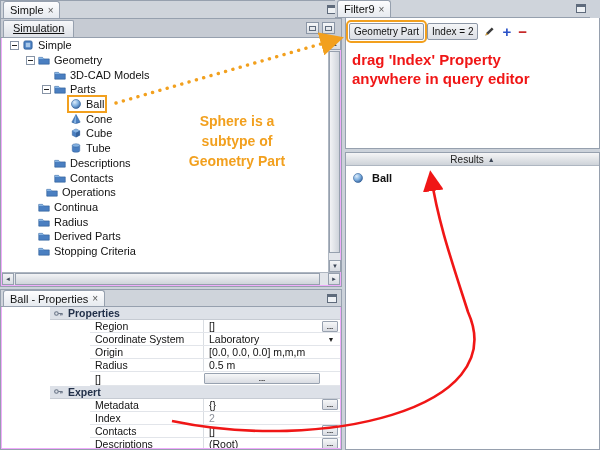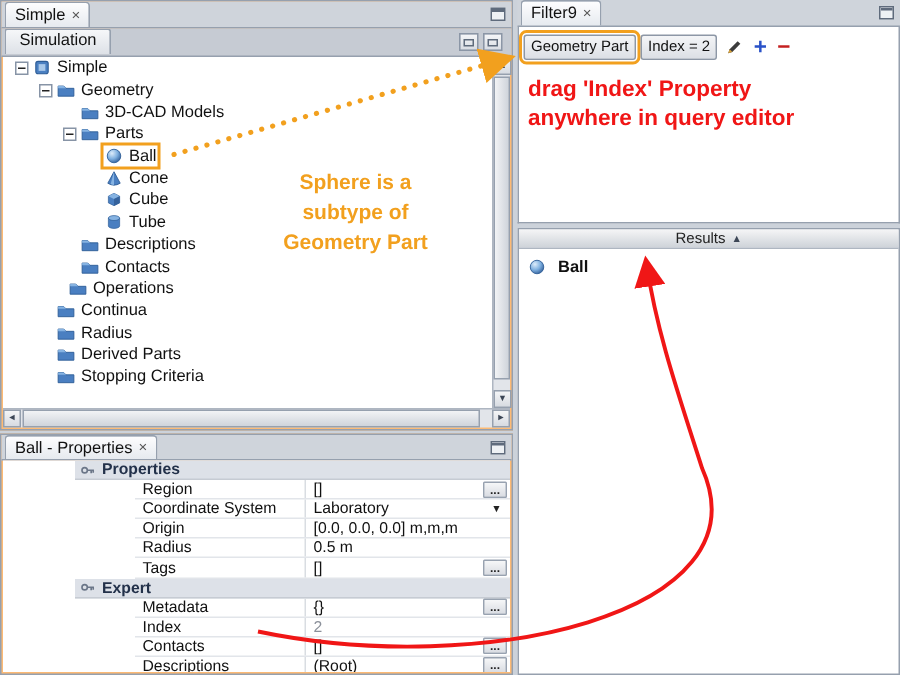--- a/index.html
+++ b/index.html
@@ -8,7 +8,7 @@
   #screen{position:relative;width:600px;height:450px;background:#ccd2da;overflow:hidden;}
 
   
-  .panel{position:absolute;background:#fdba74;border:1px solid #96a0ae;}
+  .panel{position:absolute;background:#f0abfc;border:1px solid #96a0ae;}
   .tabbar{position:relative;height:18px;background:#cfd4db;border-bottom:1px solid #96a0ae;display:flex;align-items:flex-end;padding-left:2px;}
   .tab{display:flex;align-items:center;height:17px;padding:0 6px;background:linear-gradient(#fdfdfe,#e6eaef);border:1px solid #96a0ae;border-bottom:none;border-radius:3px 3px 0 0;font-size:11px;white-space:nowrap;}
   .tabx{font-size:10px;color:#555;margin-left:4px;}

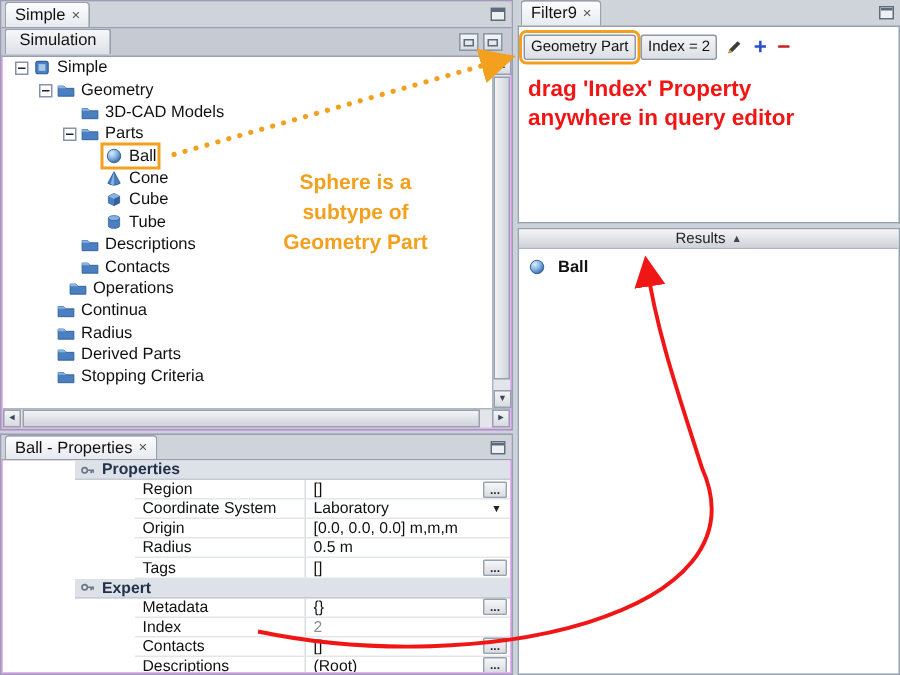--- a/index.html
+++ b/index.html
@@ -53,7 +53,7 @@
   .keyico{width:11px;height:11px;}
 
   
-  #filter-tabbar{position:absolute;left:345px;top:0;width:255px;height:18px;background:#cfd4db;border-bottom:1px solid #96a0ae;display:flex;align-items:center;padding-left:2px;}
+  #filter-tabbar{position:absolute;left:335px;top:0;width:255px;height:18px;background:#cfd4db;border-bottom:1px solid #96a0ae;display:flex;align-items:center;padding-left:2px;}
   #query-panel{position:absolute;left:345px;top:18px;width:255px;height:131px;background:#fff;border:1px solid #96a0ae;border-top:none;}
   .chiprow{display:flex;align-items:center;gap:3px;padding:5px 3px;}
   .chip{padding:2px 4px;background:linear-gradient(#f4f5f7,#dcdfe5);border:1px solid #8d97a6;font-size:10px;border-radius:2px;white-space:nowrap;}

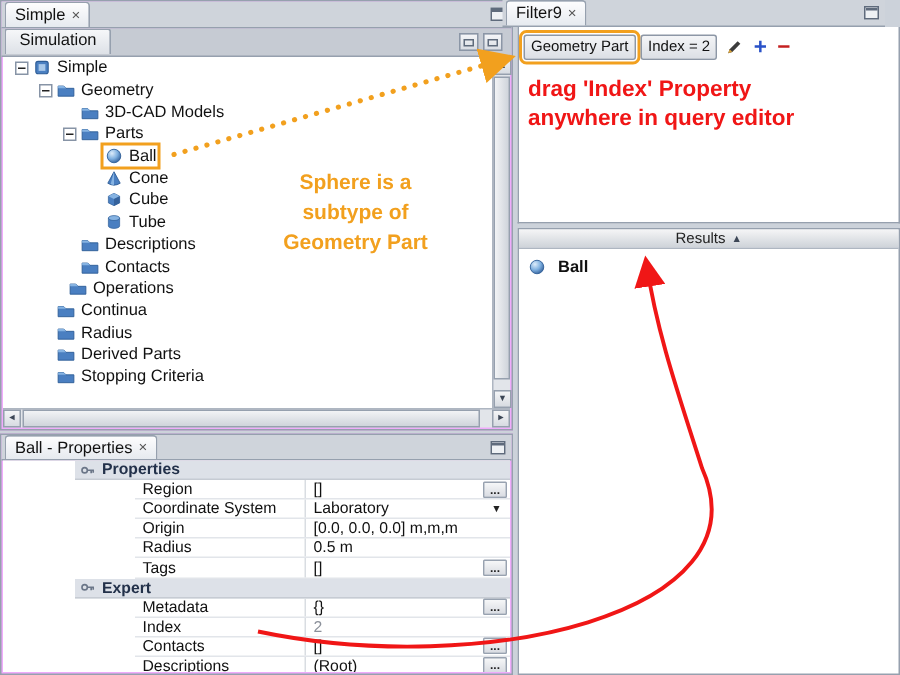--- a/index.html
+++ b/index.html
@@ -16,7 +16,7 @@
 
   
   #tree-panel{left:0;top:0;width:342px;height:287px;}
-  .subrow{position:relative;height:19px;background:#c6cbd3;border-bottom:1px solid #96a0ae;display:flex;align-items:flex-start;padding-left:2px;}
+  .subrow{position:relative;height:19px;background:#c6cbd3;border-bottom:1px solid #96a0ae;display:flex;align-items:flex-end;padding-left:2px;text-decoration:underline;}
   .simtab{height:17px;padding:1px 9px;background:linear-gradient(#f6f7f9,#dde1e7);border:1px solid #96a0ae;border-bottom:none;border-radius:2px 2px 0 0;font-size:11px;}
   .miniico{position:absolute;top:3px;width:13px;height:12px;border:1px solid #8b96a6;background:linear-gradient(#f5f6f8,#d9dde3);display:flex;align-items:center;justify-content:center;}
   .miniico .inner{width:7px;height:5px;border:1px solid #5f6b7c;}

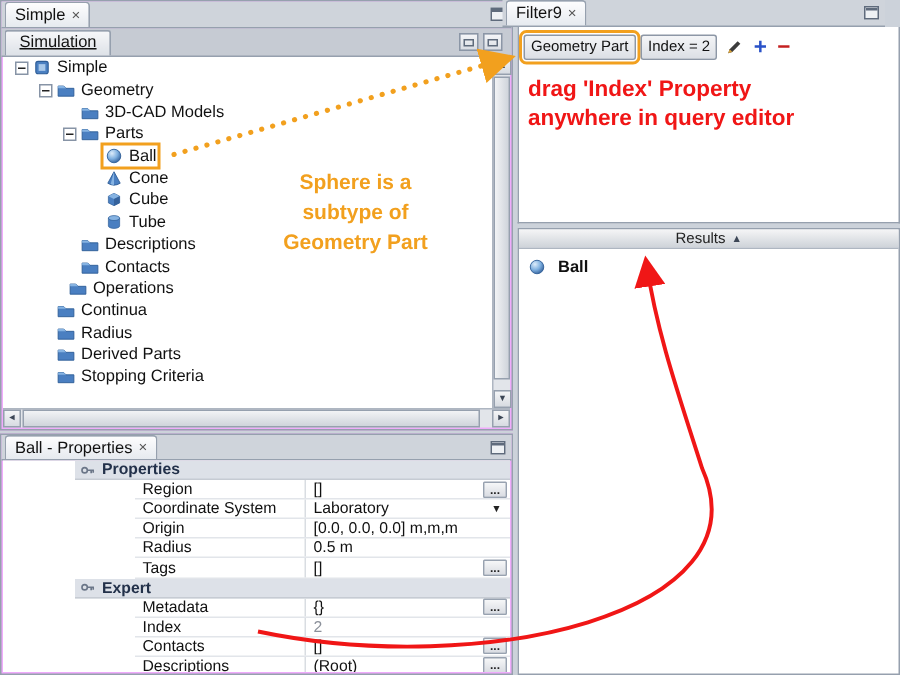--- a/index.html
+++ b/index.html
@@ -299,7 +299,6 @@
         <div class="pbtn"></div>
       </div>
       <div class="prow">
-        <div class="pname">Tags</div>
         <div class="pval">[]</div>
         <div class="pbtn btnlook">...</div>
       </div>

